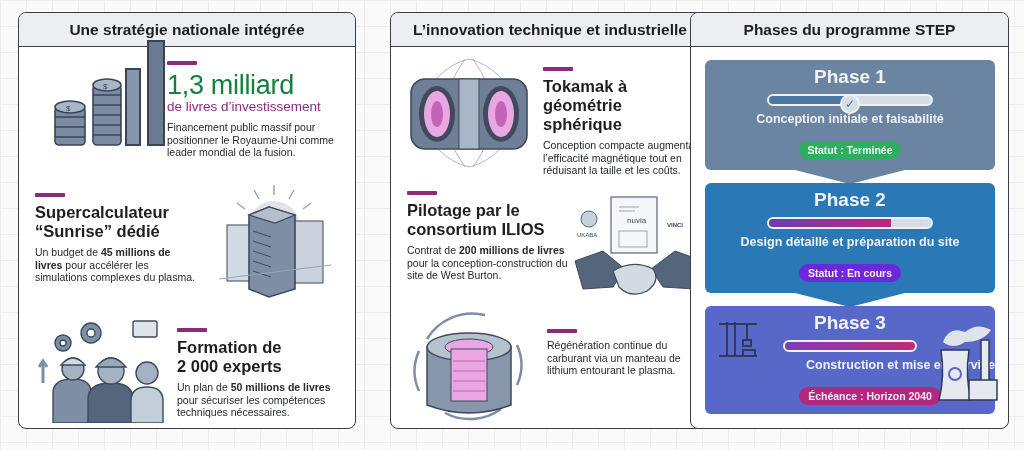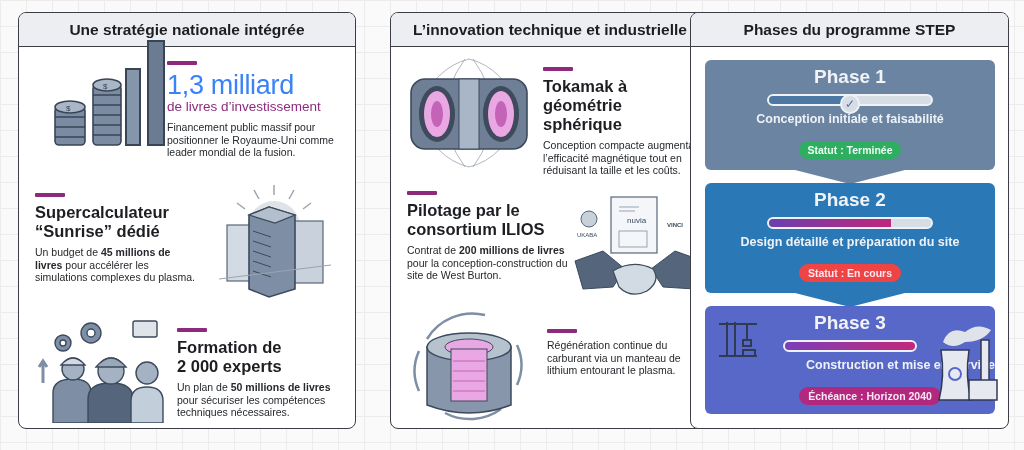--- a/index.html
+++ b/index.html
@@ -29,7 +29,7 @@
   }
   .block { position: absolute; }
   .accent { width: 30px; height: 4px; background: #8e2a7e; border-radius: 1px; margin-bottom: 6px; }
-  .big-num { font-size: 27px; color: #3b82f6; line-height: 28px; letter-spacing: -0.3px; }
+  .big-num { font-size: 27px; color: #15803d; line-height: 28px; letter-spacing: -0.3px; }
   .big-sub { font-size: 13.5px; color: #8e2a7e; margin-bottom: 7px; }
   .h-title { font-size: 16.5px; font-weight: bold; line-height: 19px; color: #1c1e22; margin-bottom: 5px; }
   .desc { font-size: 10.5px; line-height: 12.5px; color: #25282c; }

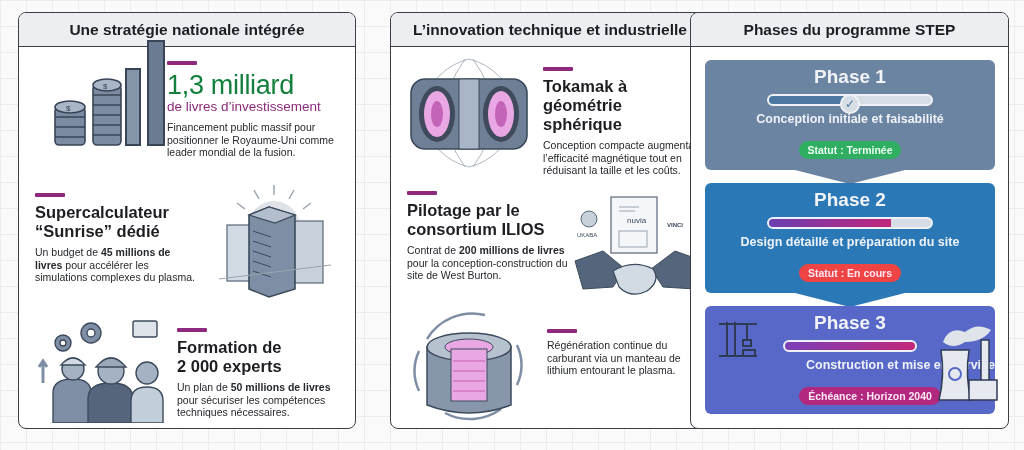--- a/index.html
+++ b/index.html
@@ -242,7 +242,7 @@
       <div class="bar-fill" style="width:75%;background:linear-gradient(90deg,#6a3fb0,#c0267a)"></div>
     </div>
     <div class="phase-desc">Design détaillé et préparation du site</div>
-    <div class="pill" style="background:#ef4444;color:#fbe6f3">Statut : En cours</div>
+    <div class="pill" style="background:#6d28d9;color:#fbe6f3">Statut : En cours</div>
     <svg class="chev" style="top:110px" viewBox="0 0 290 14" preserveAspectRatio="none">
         <polygon points="90,0 200,0 145,14" fill="#2a79b6"></polygon>
       </svg>

